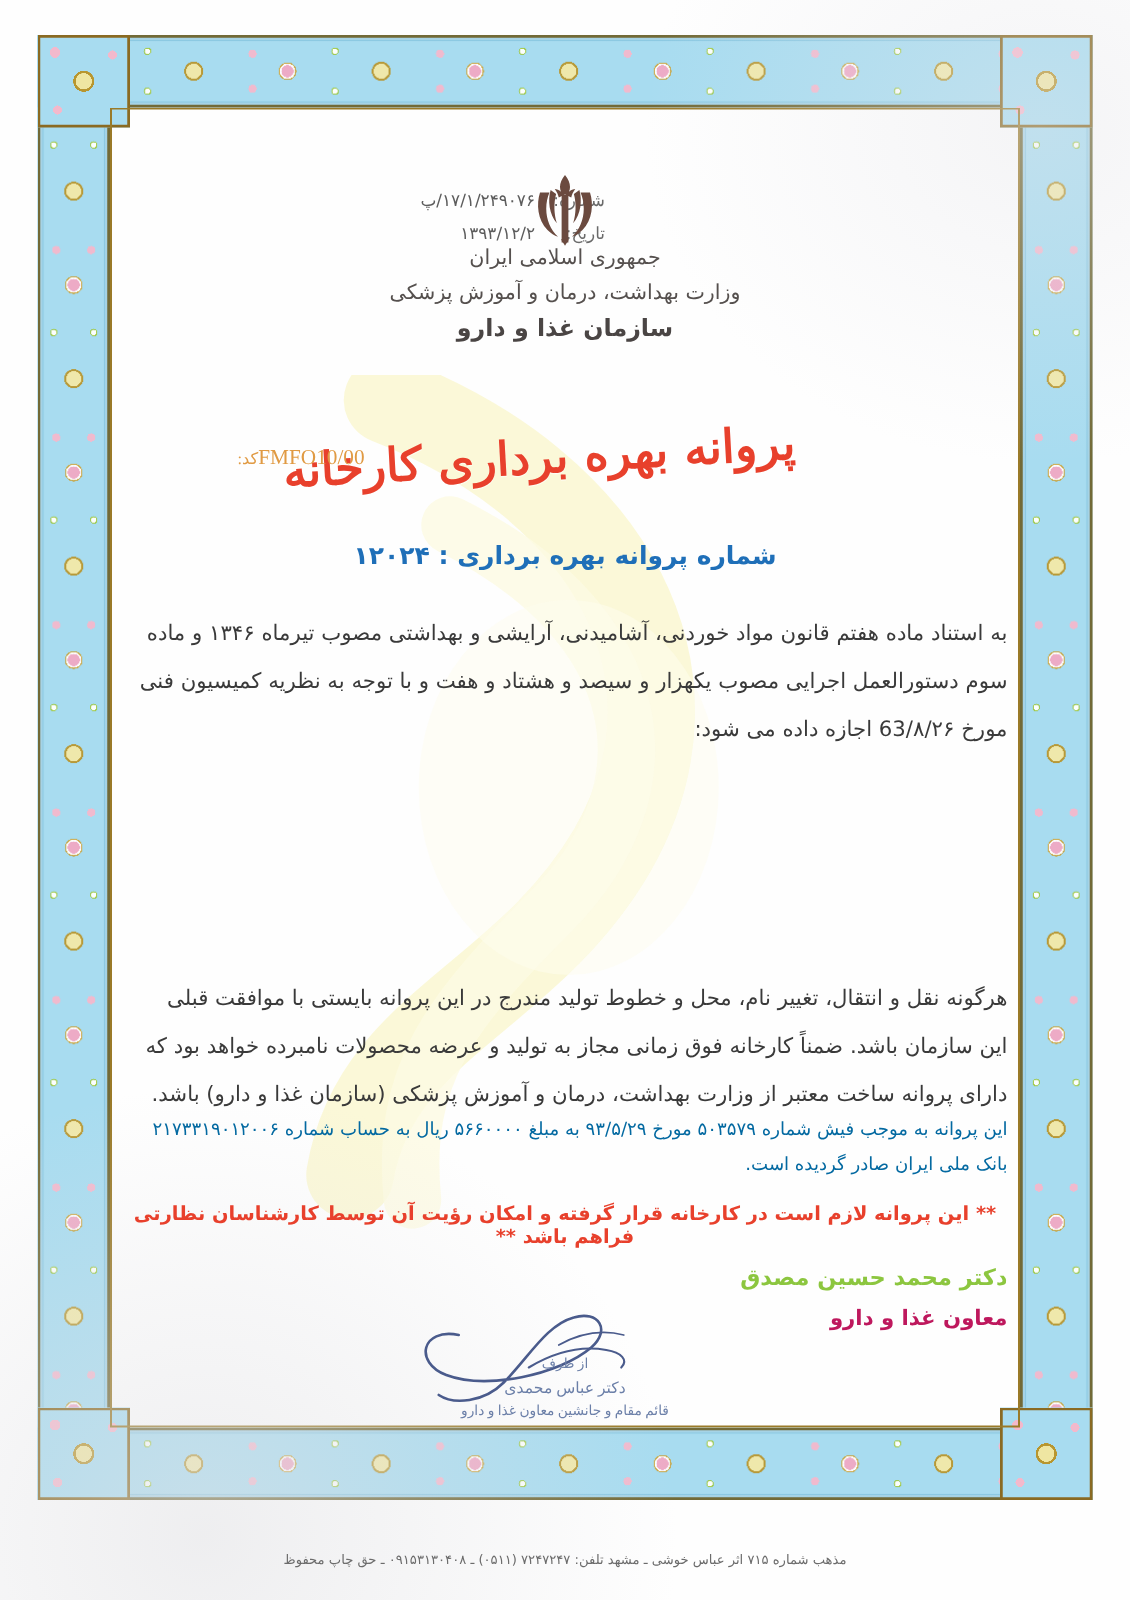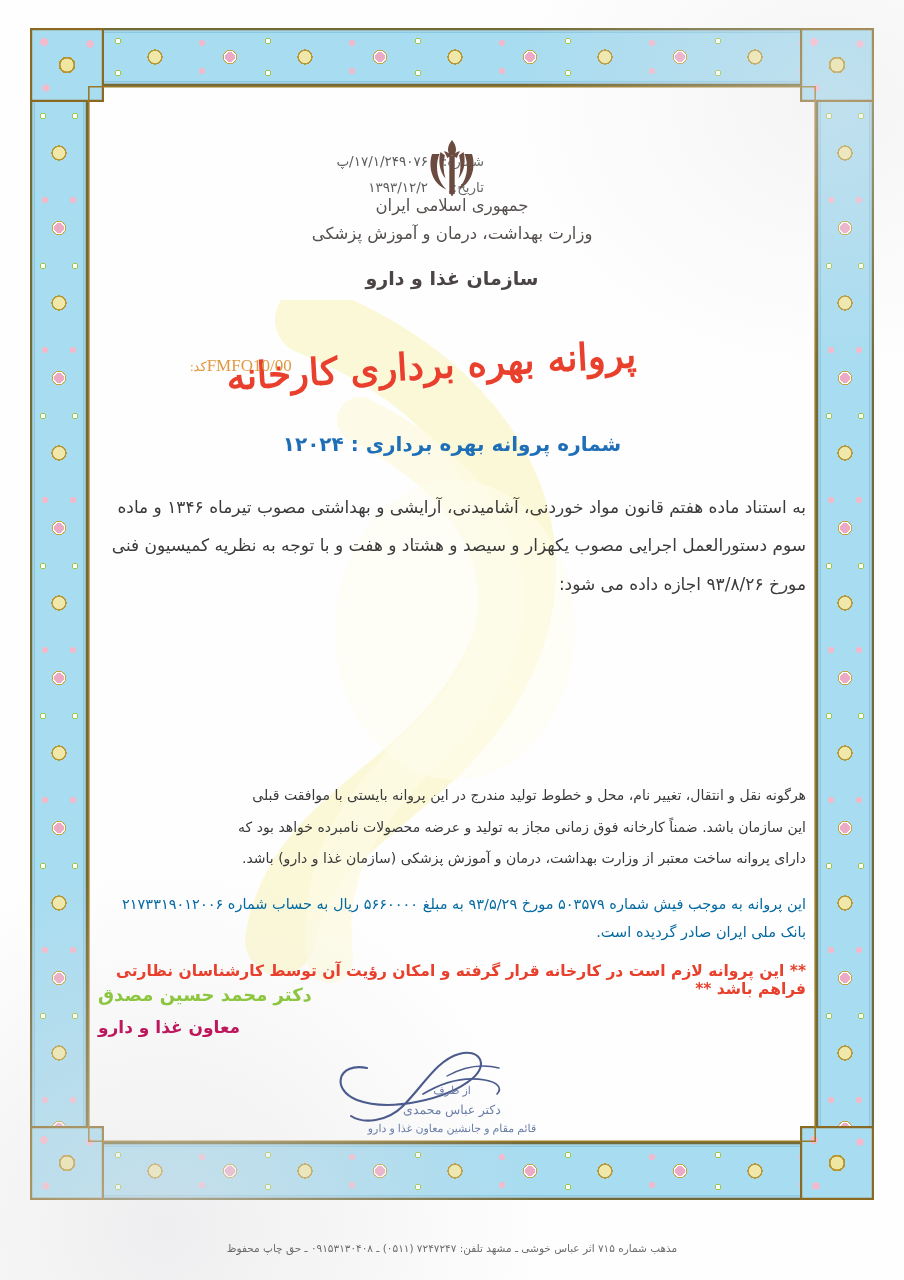--- a/index.html
+++ b/index.html
@@ -90,7 +90,7 @@
   .org{position:absolute;left:0;right:0;top:96px;text-align:center;color:#55504e;}
   .org .l1{font-size:16.5px;letter-spacing:.2px;}
   .org .l2{font-size:16.5px;margin-top:9px;}
-  .org .l3{font-size:19px;margin-top:24px;font-weight:bold;color:#4a4544;}
+  .org .l3{font-size:19px;margin-top:9px;font-weight:bold;color:#4a4544;}
 
   .title-row{position:absolute;left:0;right:0;top:238px;height:62px;}
   .title{position:absolute;right:170px;top:-6px;

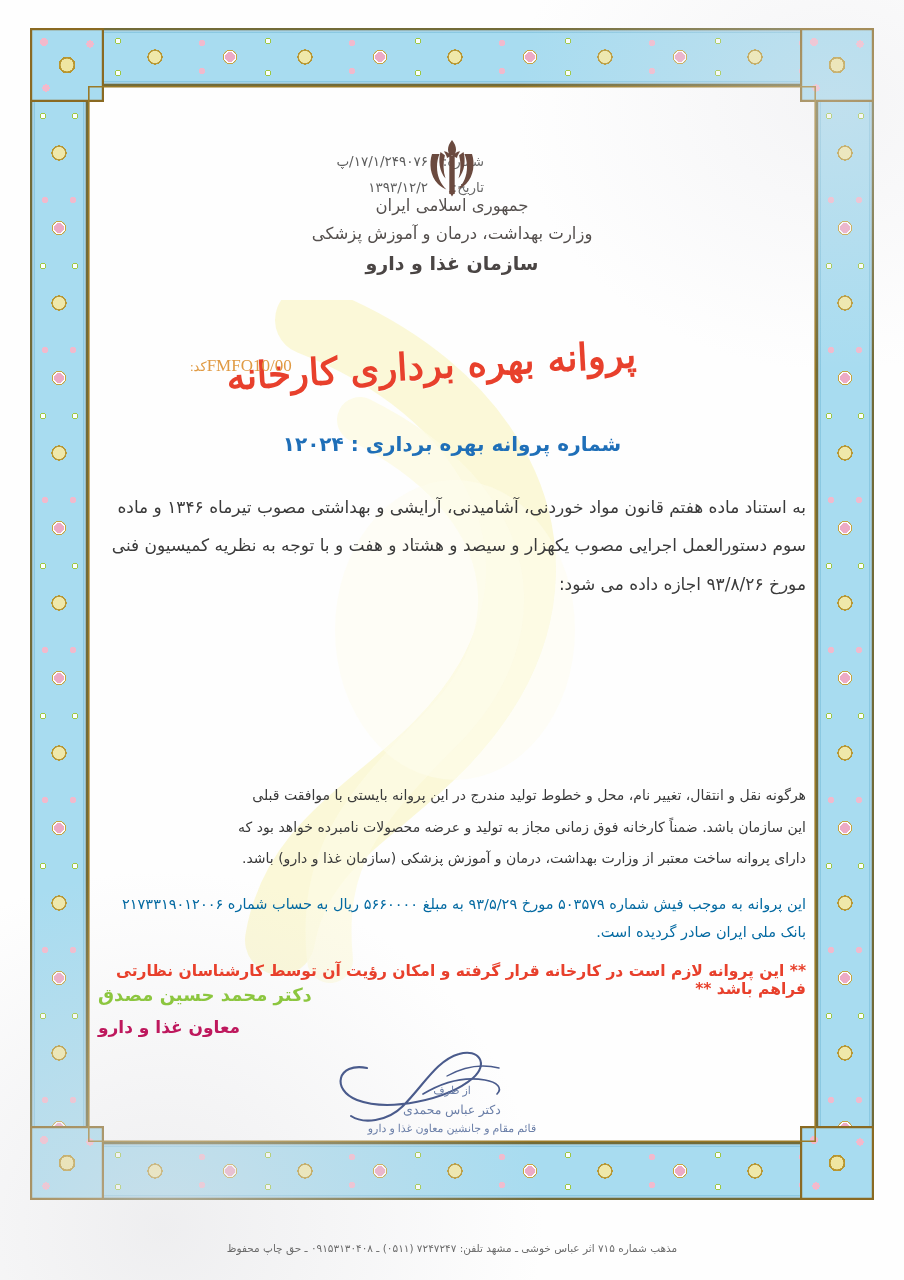--- a/index.html
+++ b/index.html
@@ -214,7 +214,7 @@
     <div class="body-top">
       <div>به استناد ماده هفتم قانون مواد خوردنی، آشامیدنی، آرایشی و بهداشتی مصوب تیرماه ۱۳۴۶ و ماده</div>
       <div>سوم دستورالعمل اجرایی مصوب یکهزار و سیصد و هشتاد و هفت و با توجه به نظریه کمیسیون فنی</div>
-      <div class="lastline">مورخ ۹۳/۸/۲۶ اجازه داده می شود:</div>
+      <div class="lastline">مورخ 63/۸/۲۶ اجازه داده می شود:</div>
     </div>
 
     <div class="body-bottom">

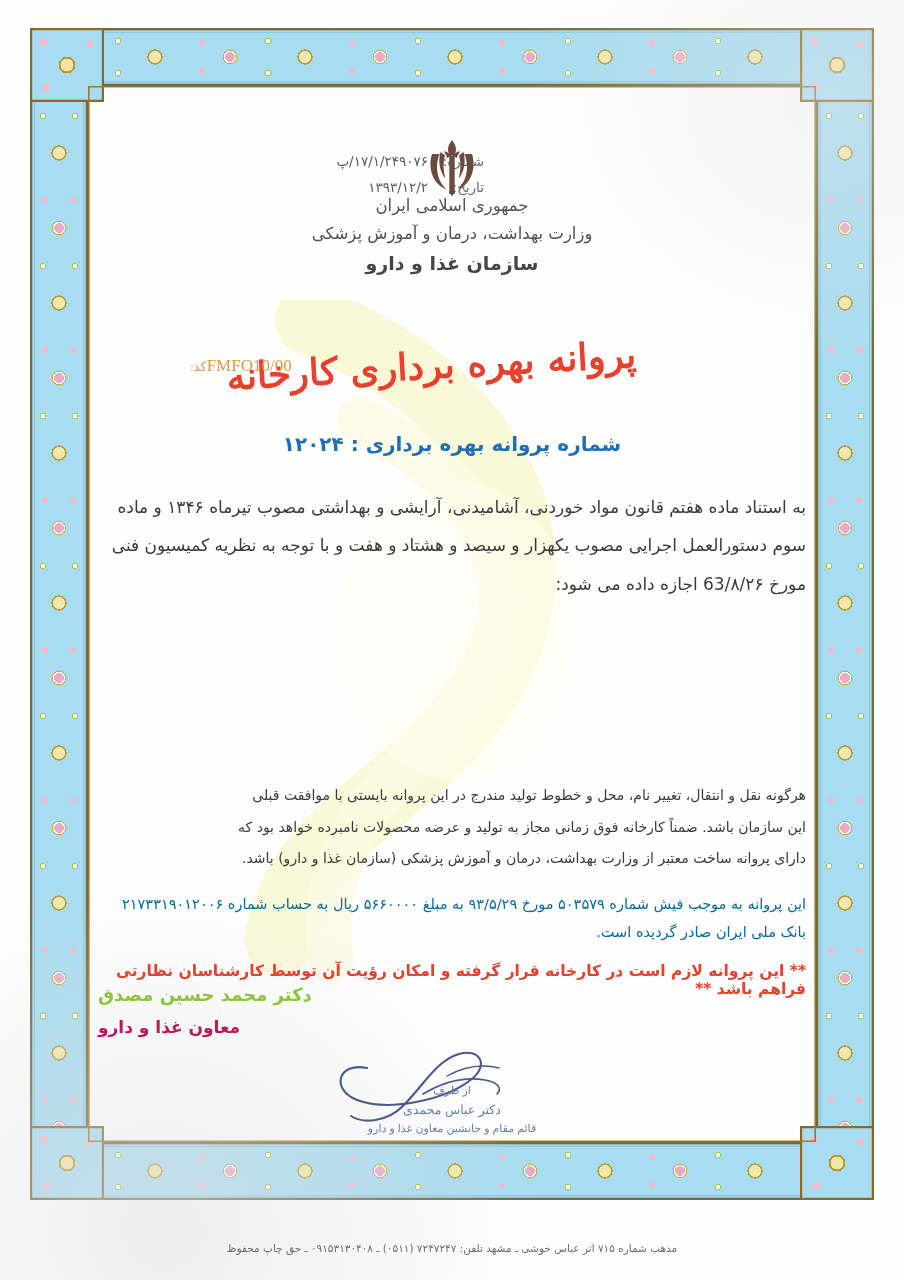--- a/index.html
+++ b/index.html
@@ -110,7 +110,7 @@
   .body-top .lastline{text-align:right;}
 
   .body-bottom{position:absolute;left:0;right:0;top:680px;
-    font-size:14px;line-height:2.25;color:#3a3a3a;text-align:justify;}
+    font-size:17px;line-height:2.25;color:#3a3a3a;text-align:justify;}
 
   .fee{position:absolute;left:0;right:0;top:790px;
     font-size:14.5px;line-height:1.95;color:#0369a1;text-align:justify;}

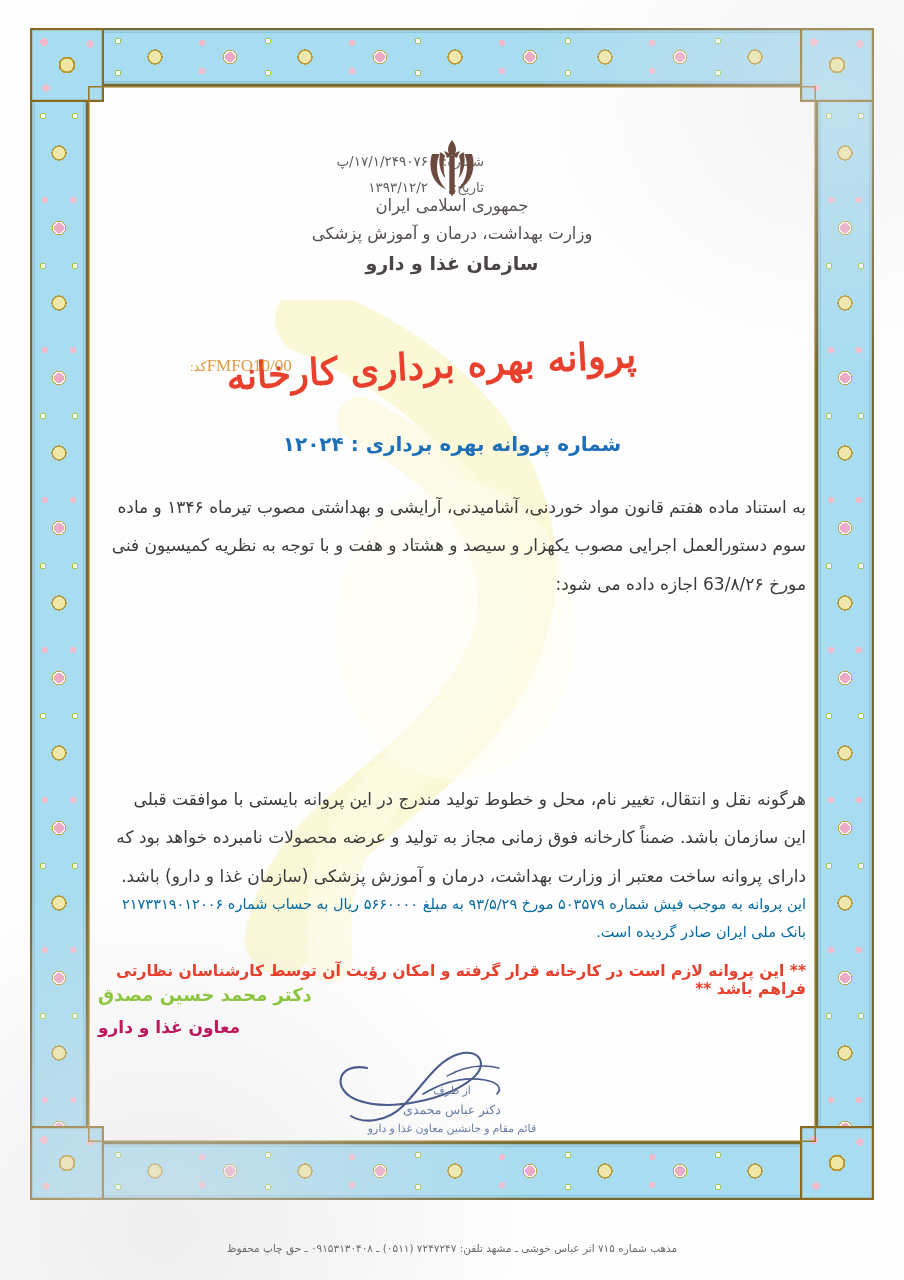--- a/index.html
+++ b/index.html
@@ -116,7 +116,7 @@
     font-size:14.5px;line-height:1.95;color:#0369a1;text-align:justify;}
   .fee .l2{text-align:right;}
 
-  .notice{position:absolute;left:0;right:0;top:862px;text-align:right;
+  .notice{position:absolute;left:0;right:0;top:862px;text-align:center;
     font-size:15.5px;font-weight:bold;color:#e8402c;}
 
   .sign{position:absolute;left:0;right:0;top:884px;text-align:left;}

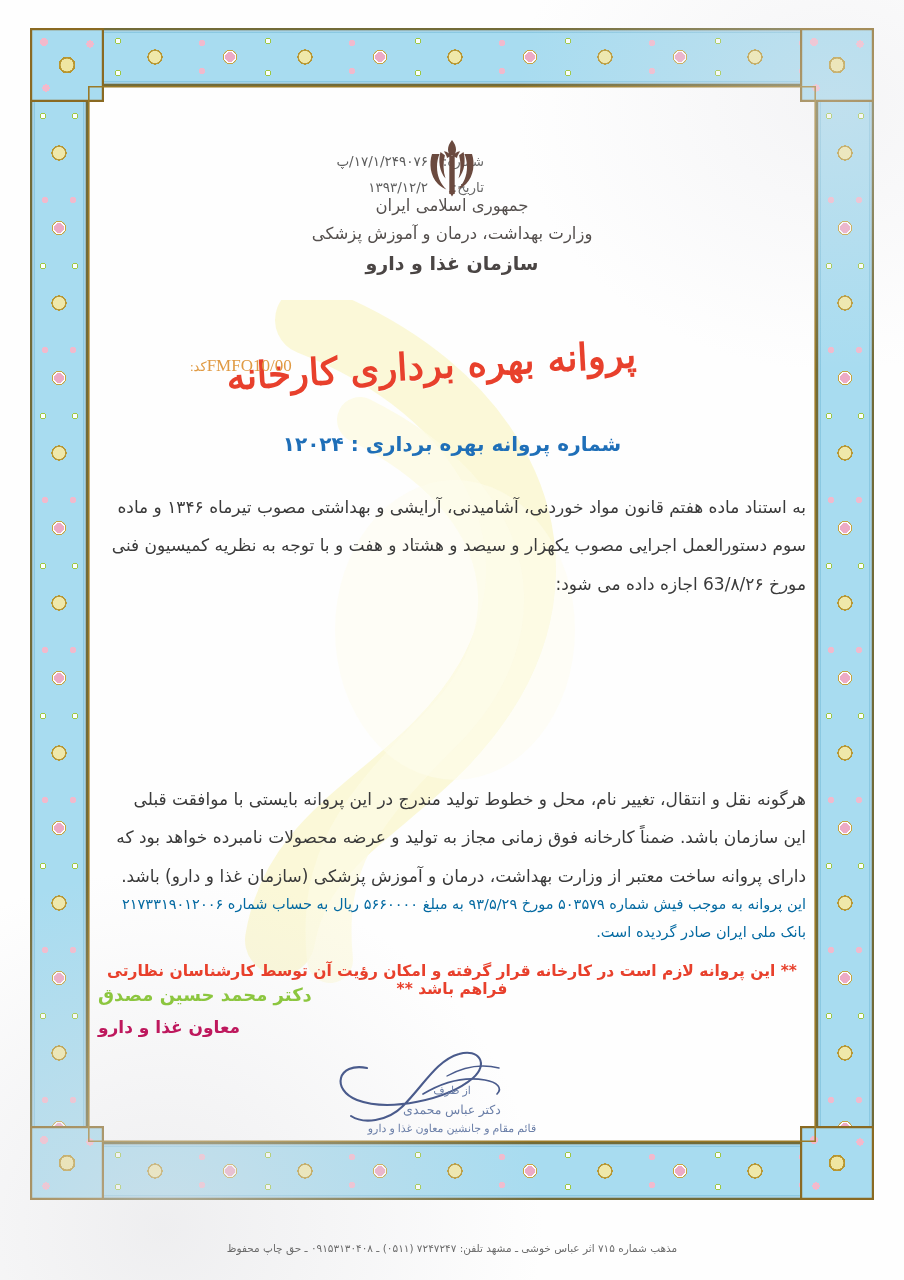--- a/index.html
+++ b/index.html
@@ -119,7 +119,7 @@
   .notice{position:absolute;left:0;right:0;top:862px;text-align:center;
     font-size:15.5px;font-weight:bold;color:#e8402c;}
 
-  .sign{position:absolute;left:0;right:0;top:884px;text-align:left;}
+  .sign{position:absolute;left:0;right:0;top:912px;text-align:right;}
   .sign .name{font-size:18px;font-weight:bold;color:#8cc63f;letter-spacing:.4px;}
   .sign .role{font-size:17px;font-weight:bold;color:#be185d;margin-top:12px;}
   .scribble{position:absolute;left:50%;top:924px;transform:translateX(-50%);

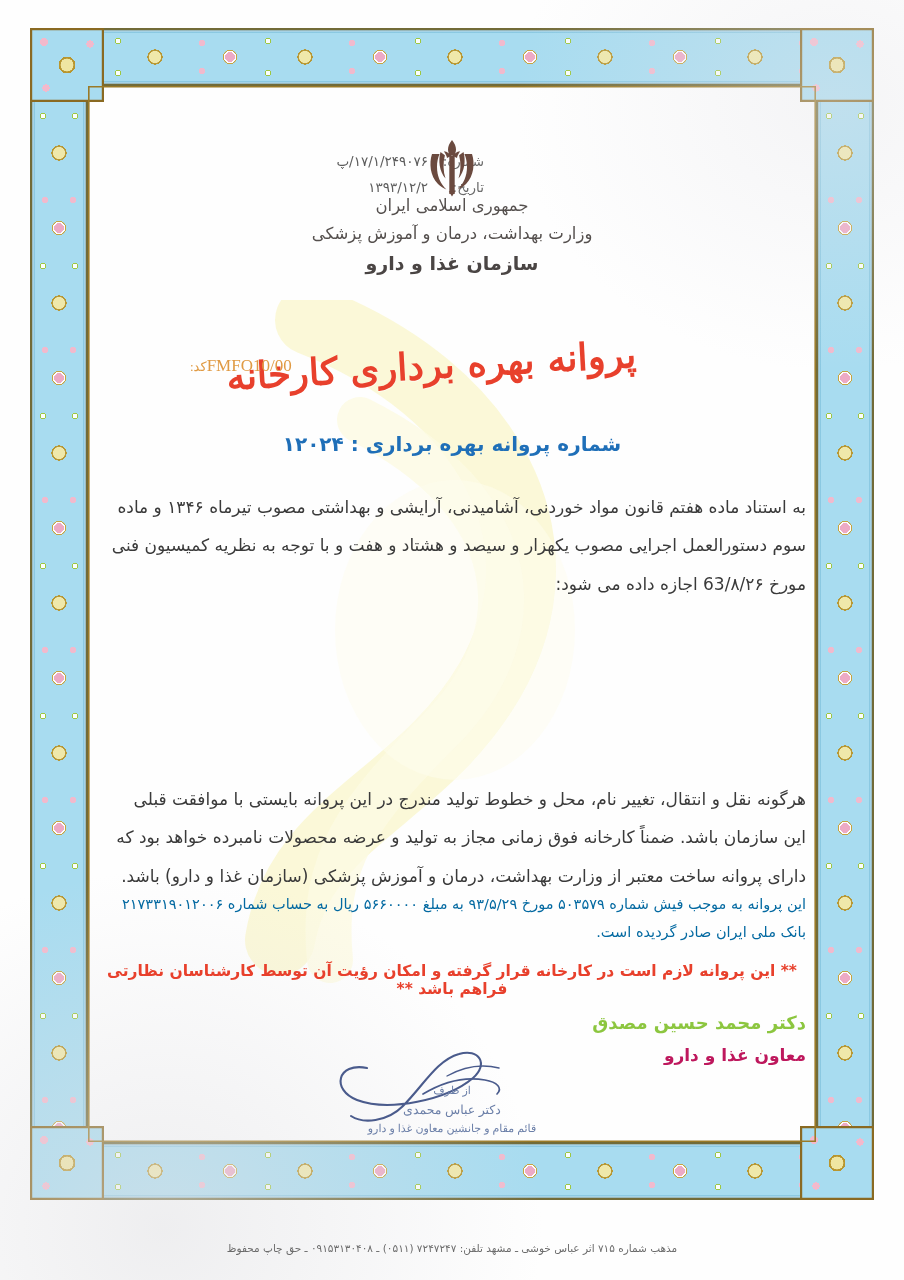--- a/index.html
+++ b/index.html
@@ -126,7 +126,7 @@
     width:250px;height:110px;pointer-events:none;}
   .scribble svg{width:100%;height:100%;}
   .hand{position:absolute;left:50%;transform:translateX(-50%);
-    text-align:left;color:#6b7fa8;font-family:Liberation Sans, sans-serif;}
+    text-align:left;color:#6b7fa8;font-family:Liberation Serif, serif;}
   .hand.h1{top:984px;font-size:11px;}
   .hand.h2{top:1002px;font-size:12.5px;}
   .hand.h3{top:1022px;font-size:11px;}

